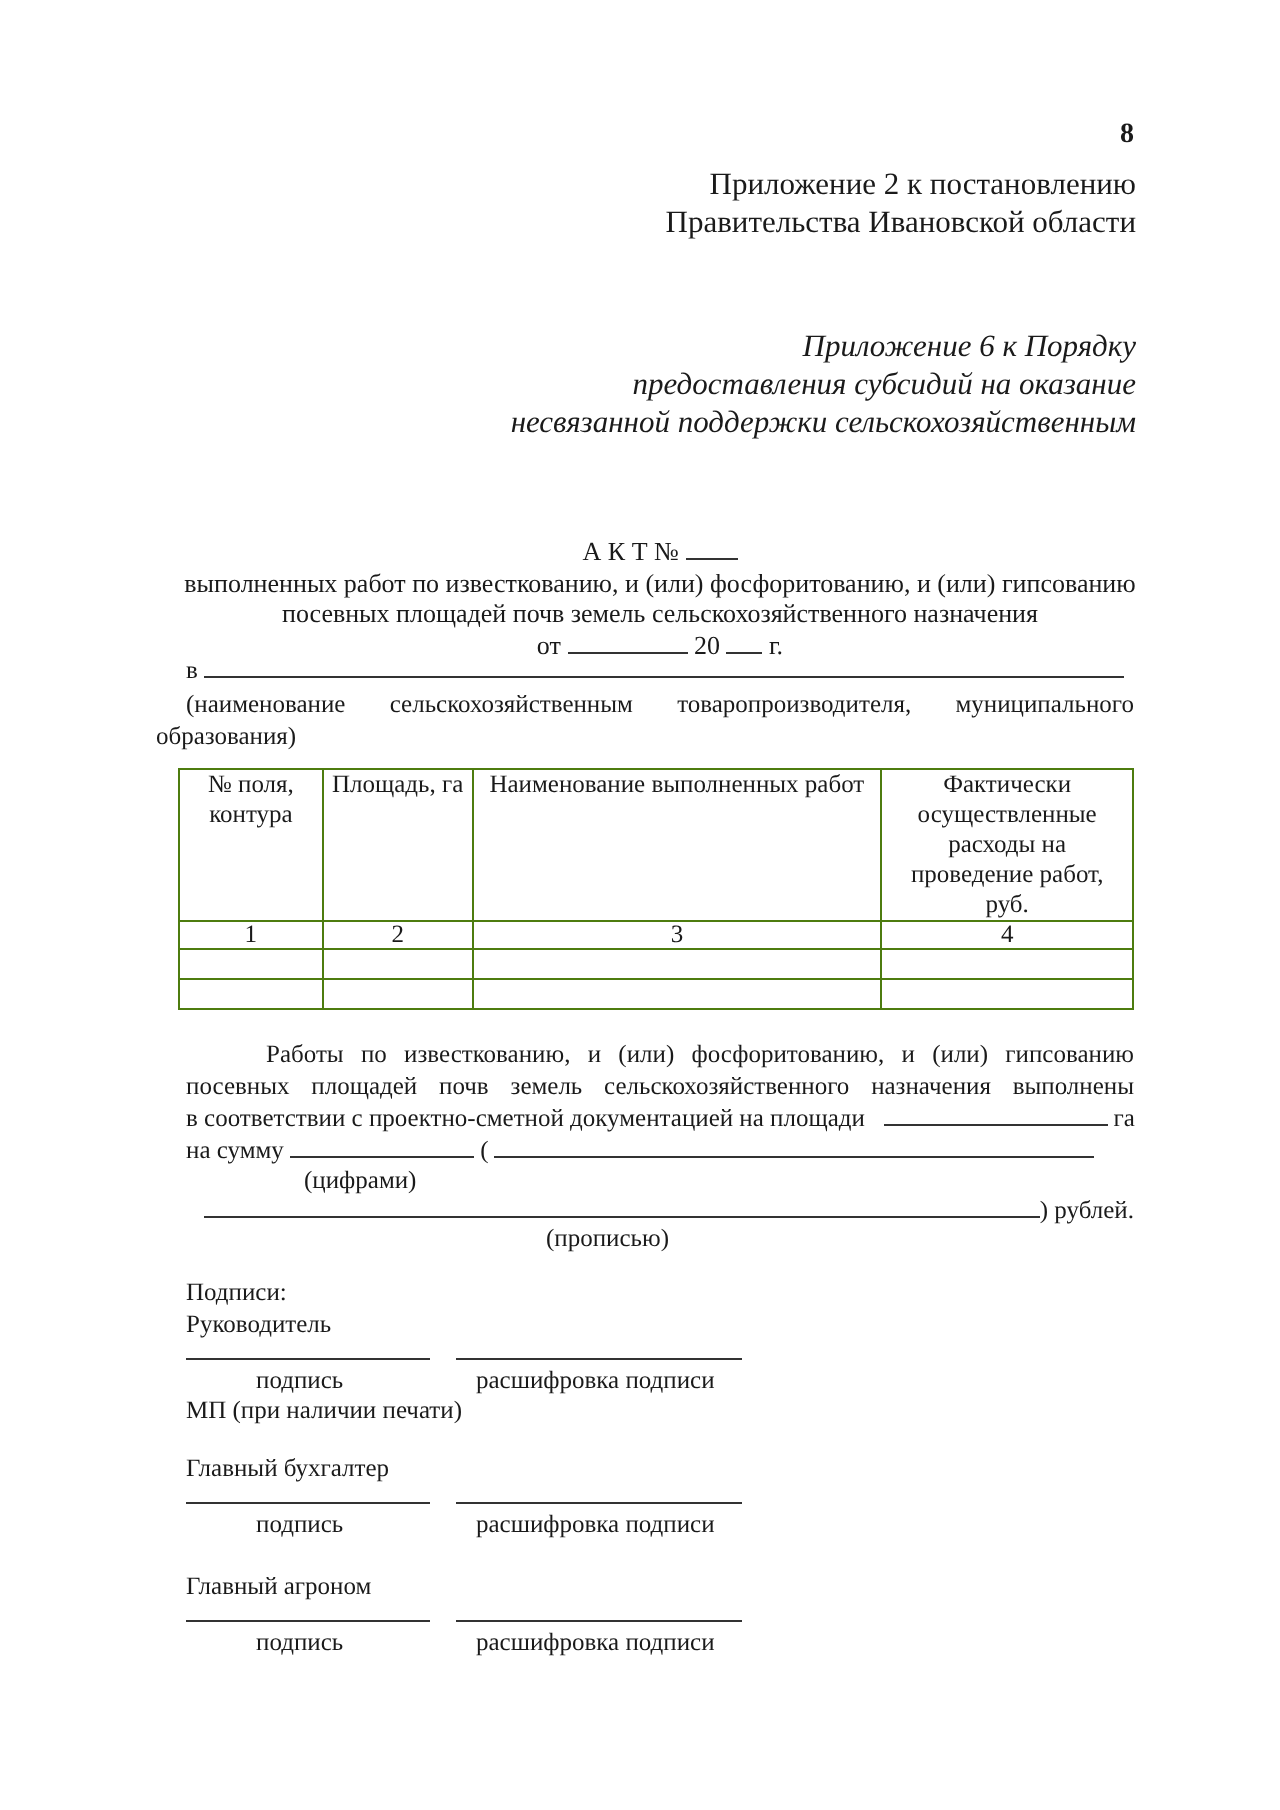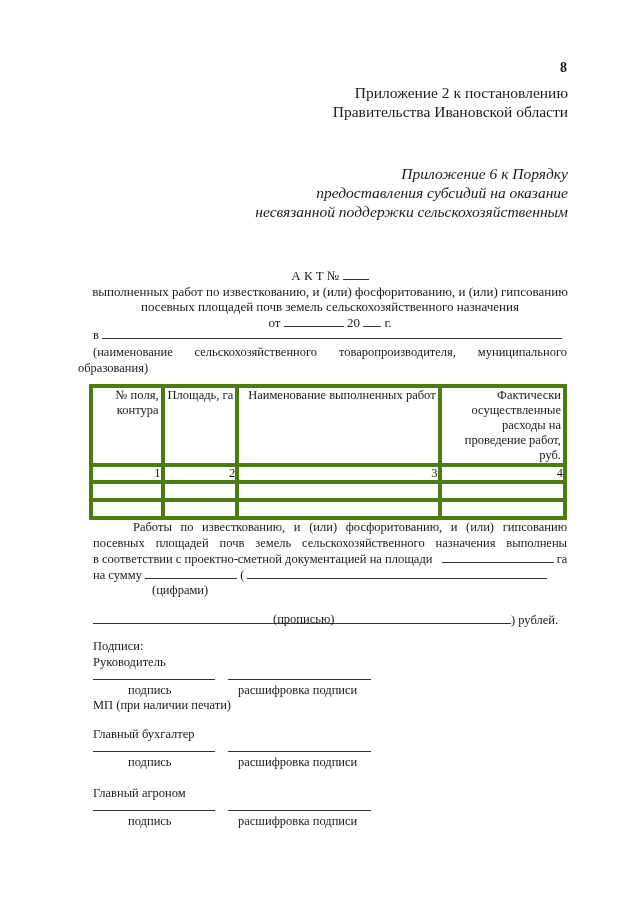--- a/index.html
+++ b/index.html
@@ -68,7 +68,7 @@
 </div>
 <div class="abs small" style="left:93px; top:344px; width:474px; display:flex; justify-content:space-between;">
   <span>(наименование</span>
-  <span>сельскохозяйственного</span>
+  <span>сельскохозяйственным</span>
   <span>товаропроизводителя,</span>
   <span>муниципального</span>
 </div>

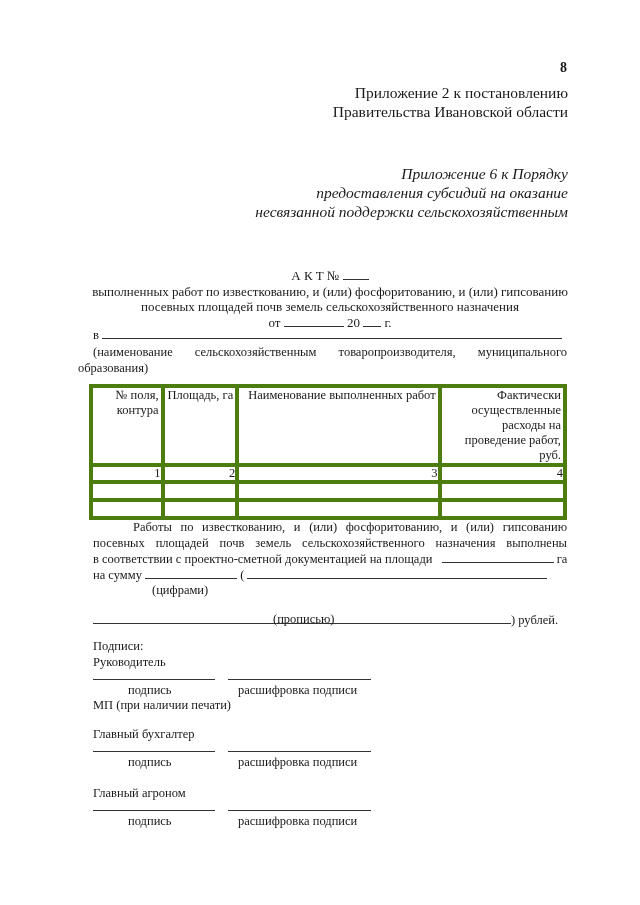--- a/index.html
+++ b/index.html
@@ -22,7 +22,7 @@
     border-collapse: collapse; font-size: 12.5px; line-height: 15px;
   }
   table.works td, table.works th {
-    border: 4px solid #4d7c0f; padding: 0 2px; vertical-align: top; text-align: right; font-weight: normal;
+    border: 1px solid #4d7c0f; padding: 0 2px; vertical-align: top; text-align: center; font-weight: normal;
   }
   table.works th { height: 72px; }
   table.works tr.num td { height: 13px; padding: 0; line-height: 13px; }

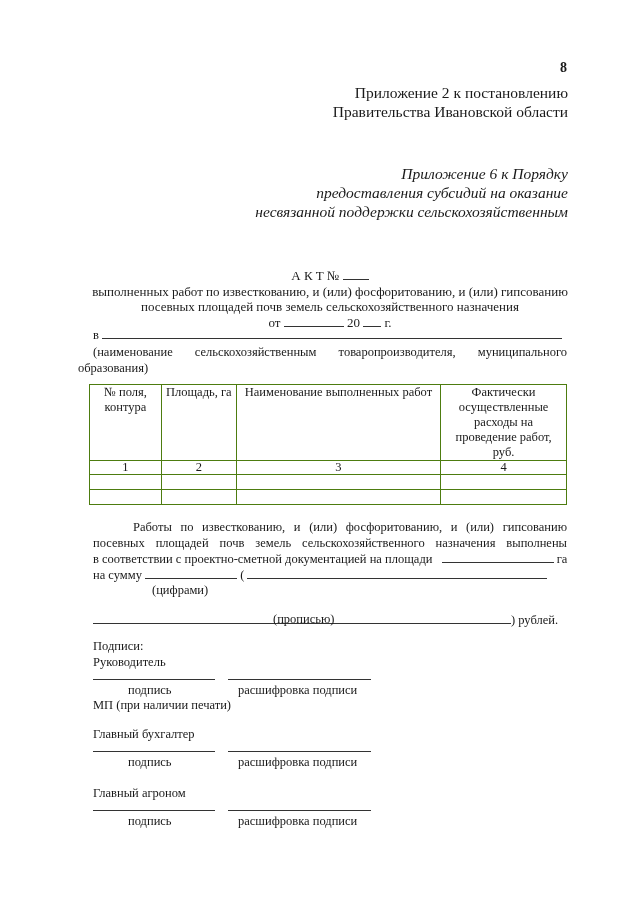--- a/index.html
+++ b/index.html
@@ -123,7 +123,7 @@
   <span class="fill" style="width:300px;"></span>
 </div>
 <div class="abs small" style="left:152px; top:582px;">(цифрами)</div>
-<div class="abs small" style="left:93px; top:612px; width:474px;">
+<div class="abs small" style="left:93px; top:597px; width:474px;text-align:right;">
   <span class="fill" style="width:418px;"></span><span>) рублей.</span>
 </div>
 <div class="abs small" style="left:273px; top:611px;">(прописью)</div>

